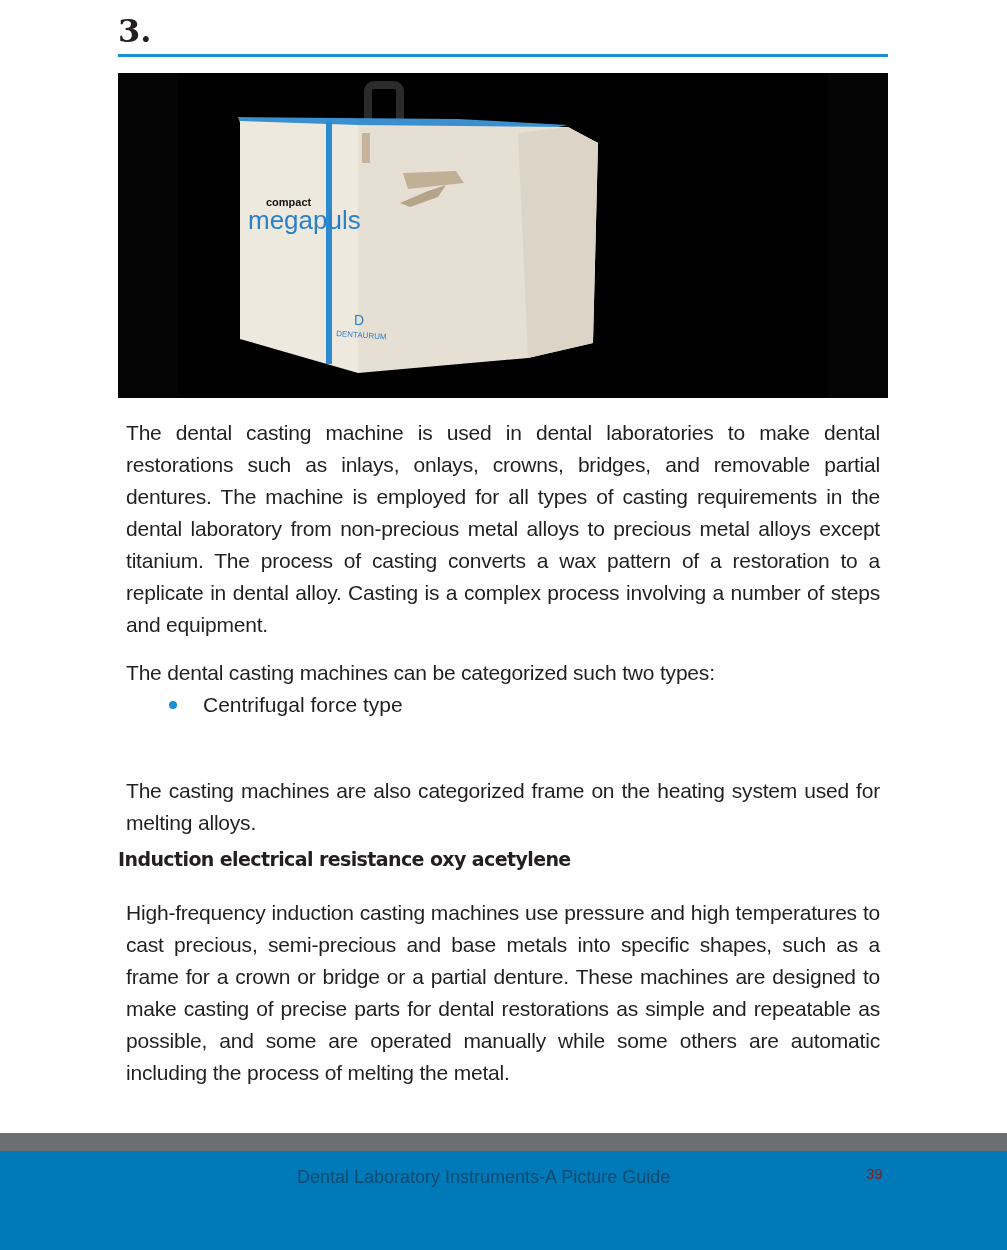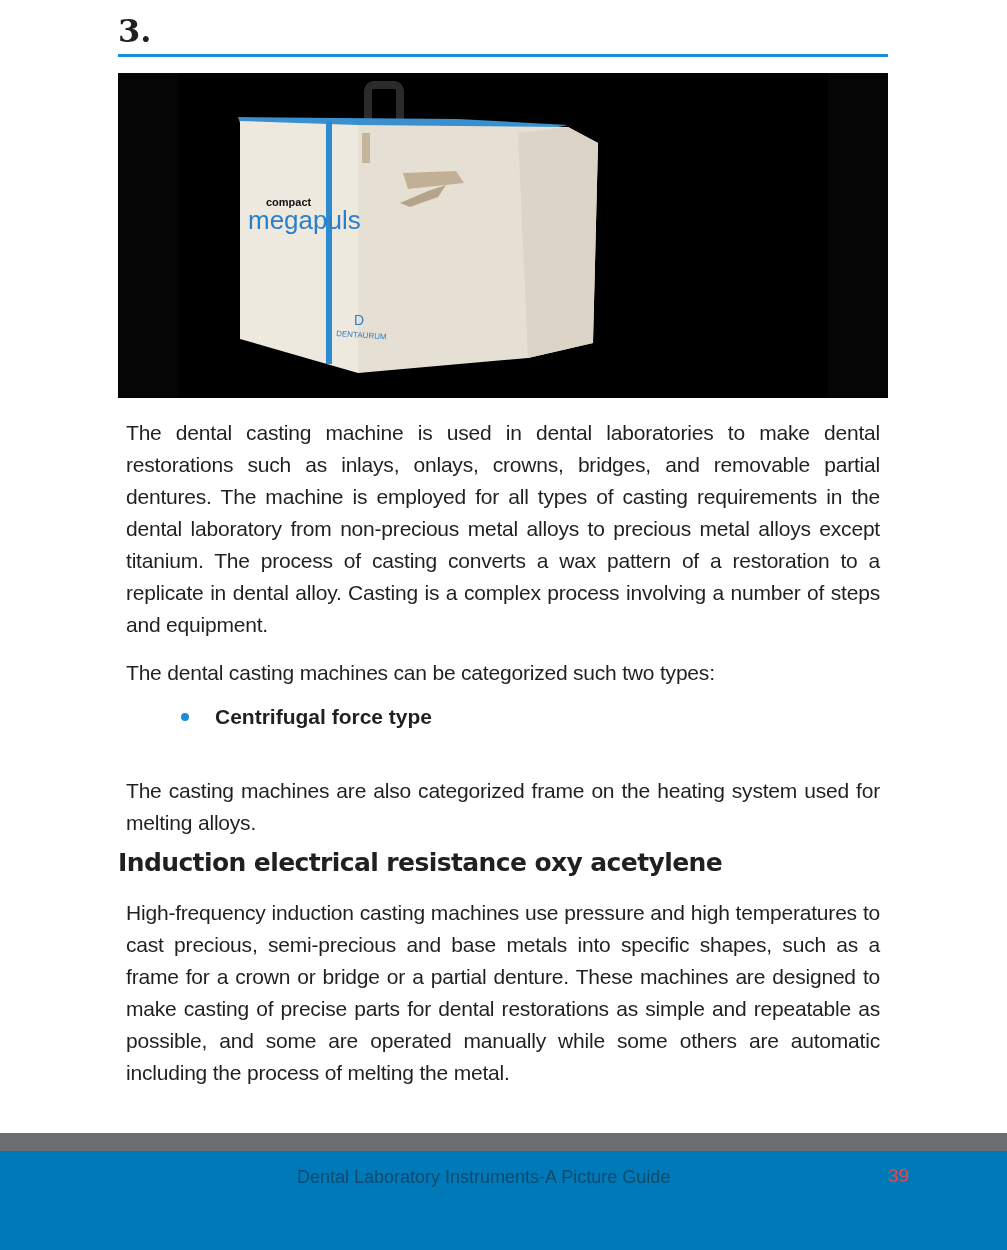--- a/index.html
+++ b/index.html
@@ -32,7 +32,7 @@
     color: #231f20; text-align: justify; letter-spacing: -0.2px;
   }
   .text p { margin: 8px; }
-  .bullets { position: absolute; left: 118px; top: 688px; width: 770px; margin: 12px; padding: 0; list-style: none; font-weight: bold; }
+  .bullets { position: absolute; left: 118px; top: 688px; width: 770px; margin: 0; padding: 0; list-style: none; }
   .bullets li {
     position: relative; padding-left: 85px; height: 39px; line-height: 34px;
     font-size: 21px;

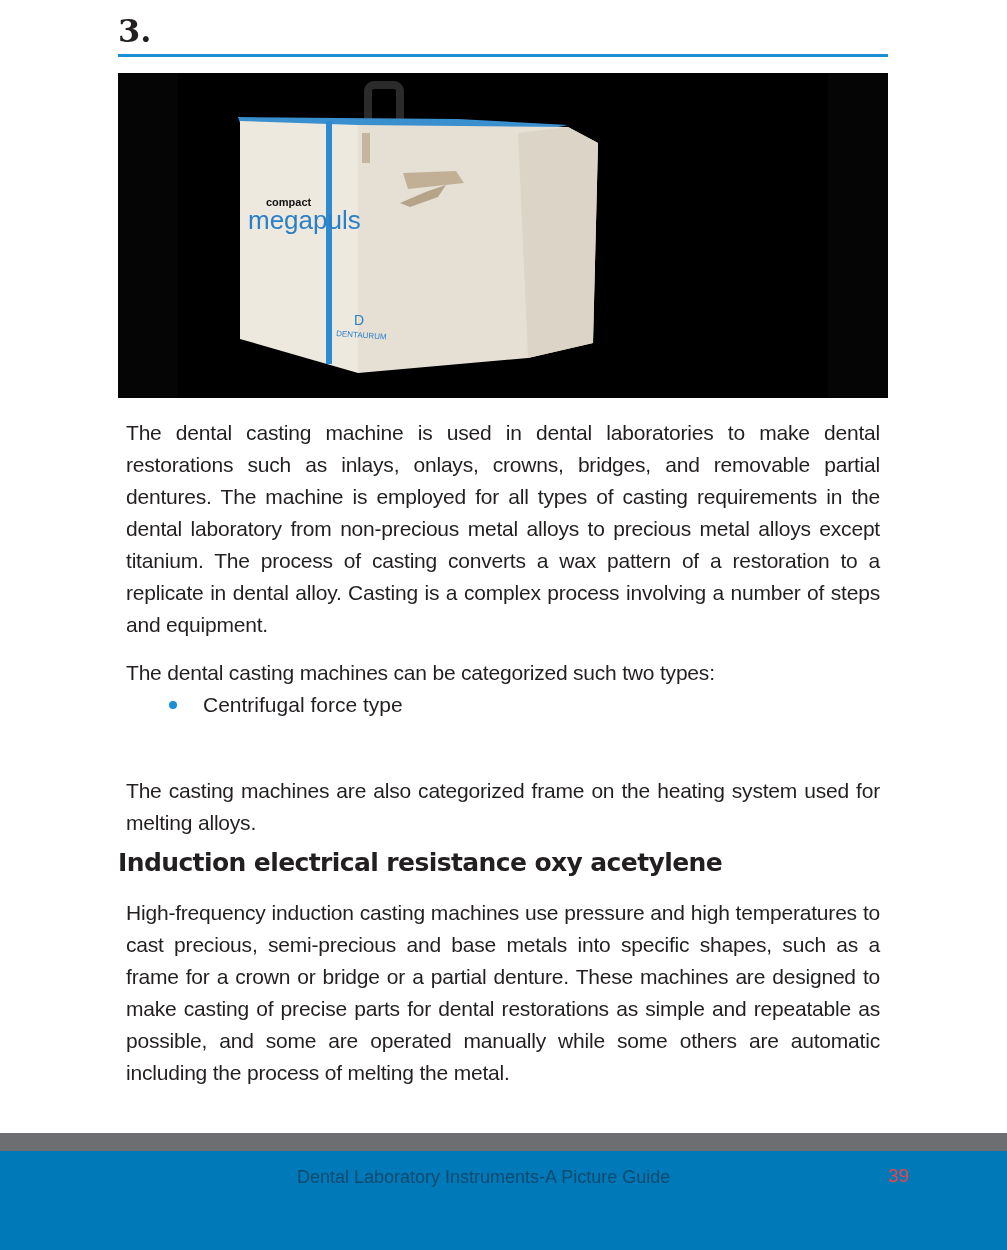--- a/index.html
+++ b/index.html
@@ -43,7 +43,7 @@
   }
   .subhead {
     position: absolute; left: 118px; top: 848px;
-    font-family: "DejaVu Sans", sans-serif; font-weight: bold; font-size: 25px; color: #231f20;
+    font-family: "DejaVu Sans", sans-serif; font-weight: bold; font-size: 19px; color: #231f20;
     letter-spacing: -0.6px;
   }
   .footer-gray {

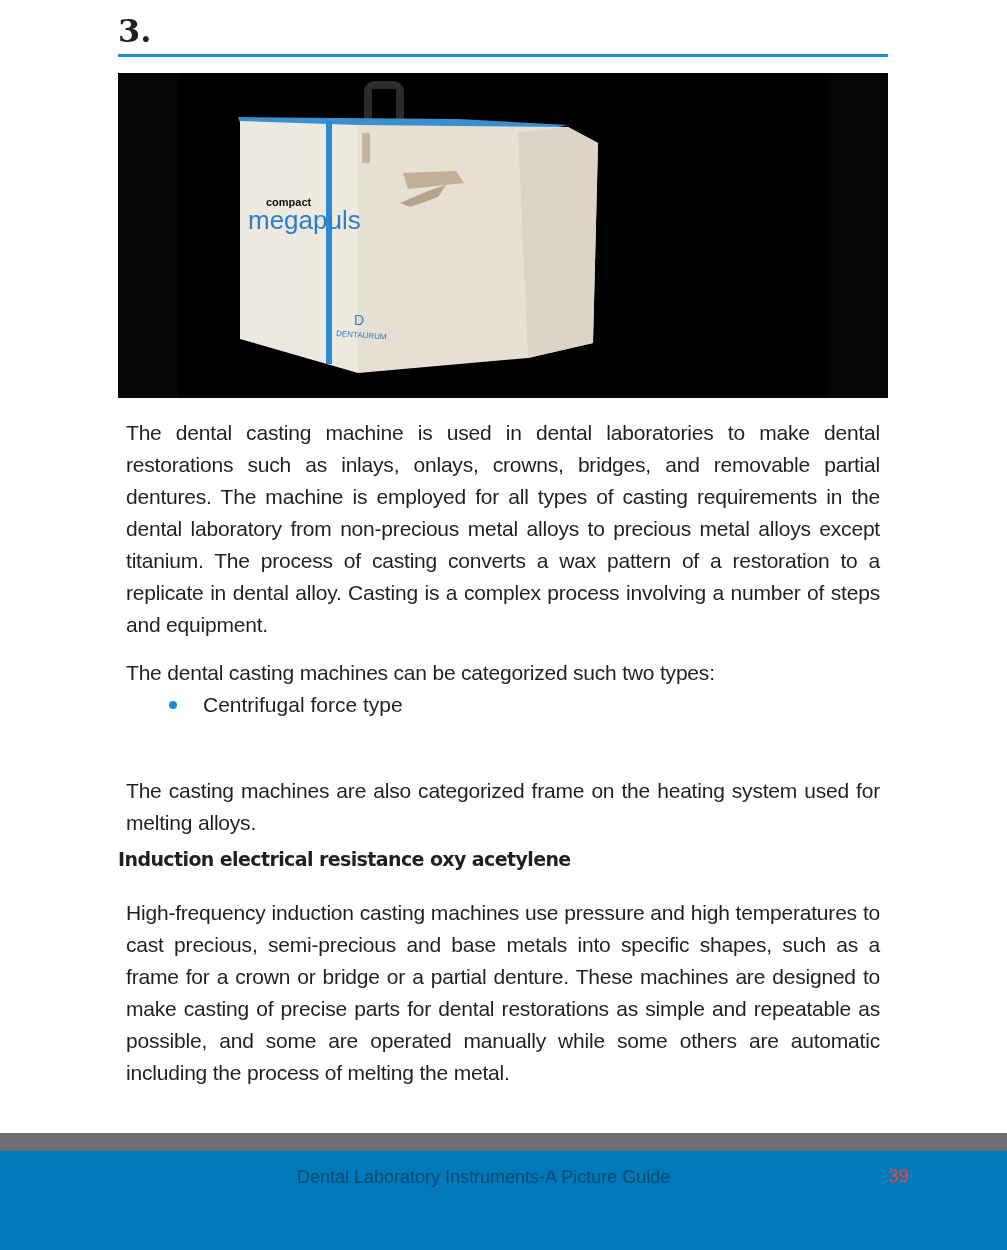--- a/index.html
+++ b/index.html
@@ -57,8 +57,8 @@
     font-family: "Liberation Sans", sans-serif; font-size: 18px;
   }
   .page-num {
-    position: absolute; left: 888px; top: 1165px; color: #ef4444;
-    font-family: "Liberation Sans", sans-serif; font-size: 19px;
+    position: absolute; left: 866px; top: 1165px; color: #7f1d1d;
+    font-family: "Liberation Sans", sans-serif; font-size: 15px;
   }
 </style>
 </head>

